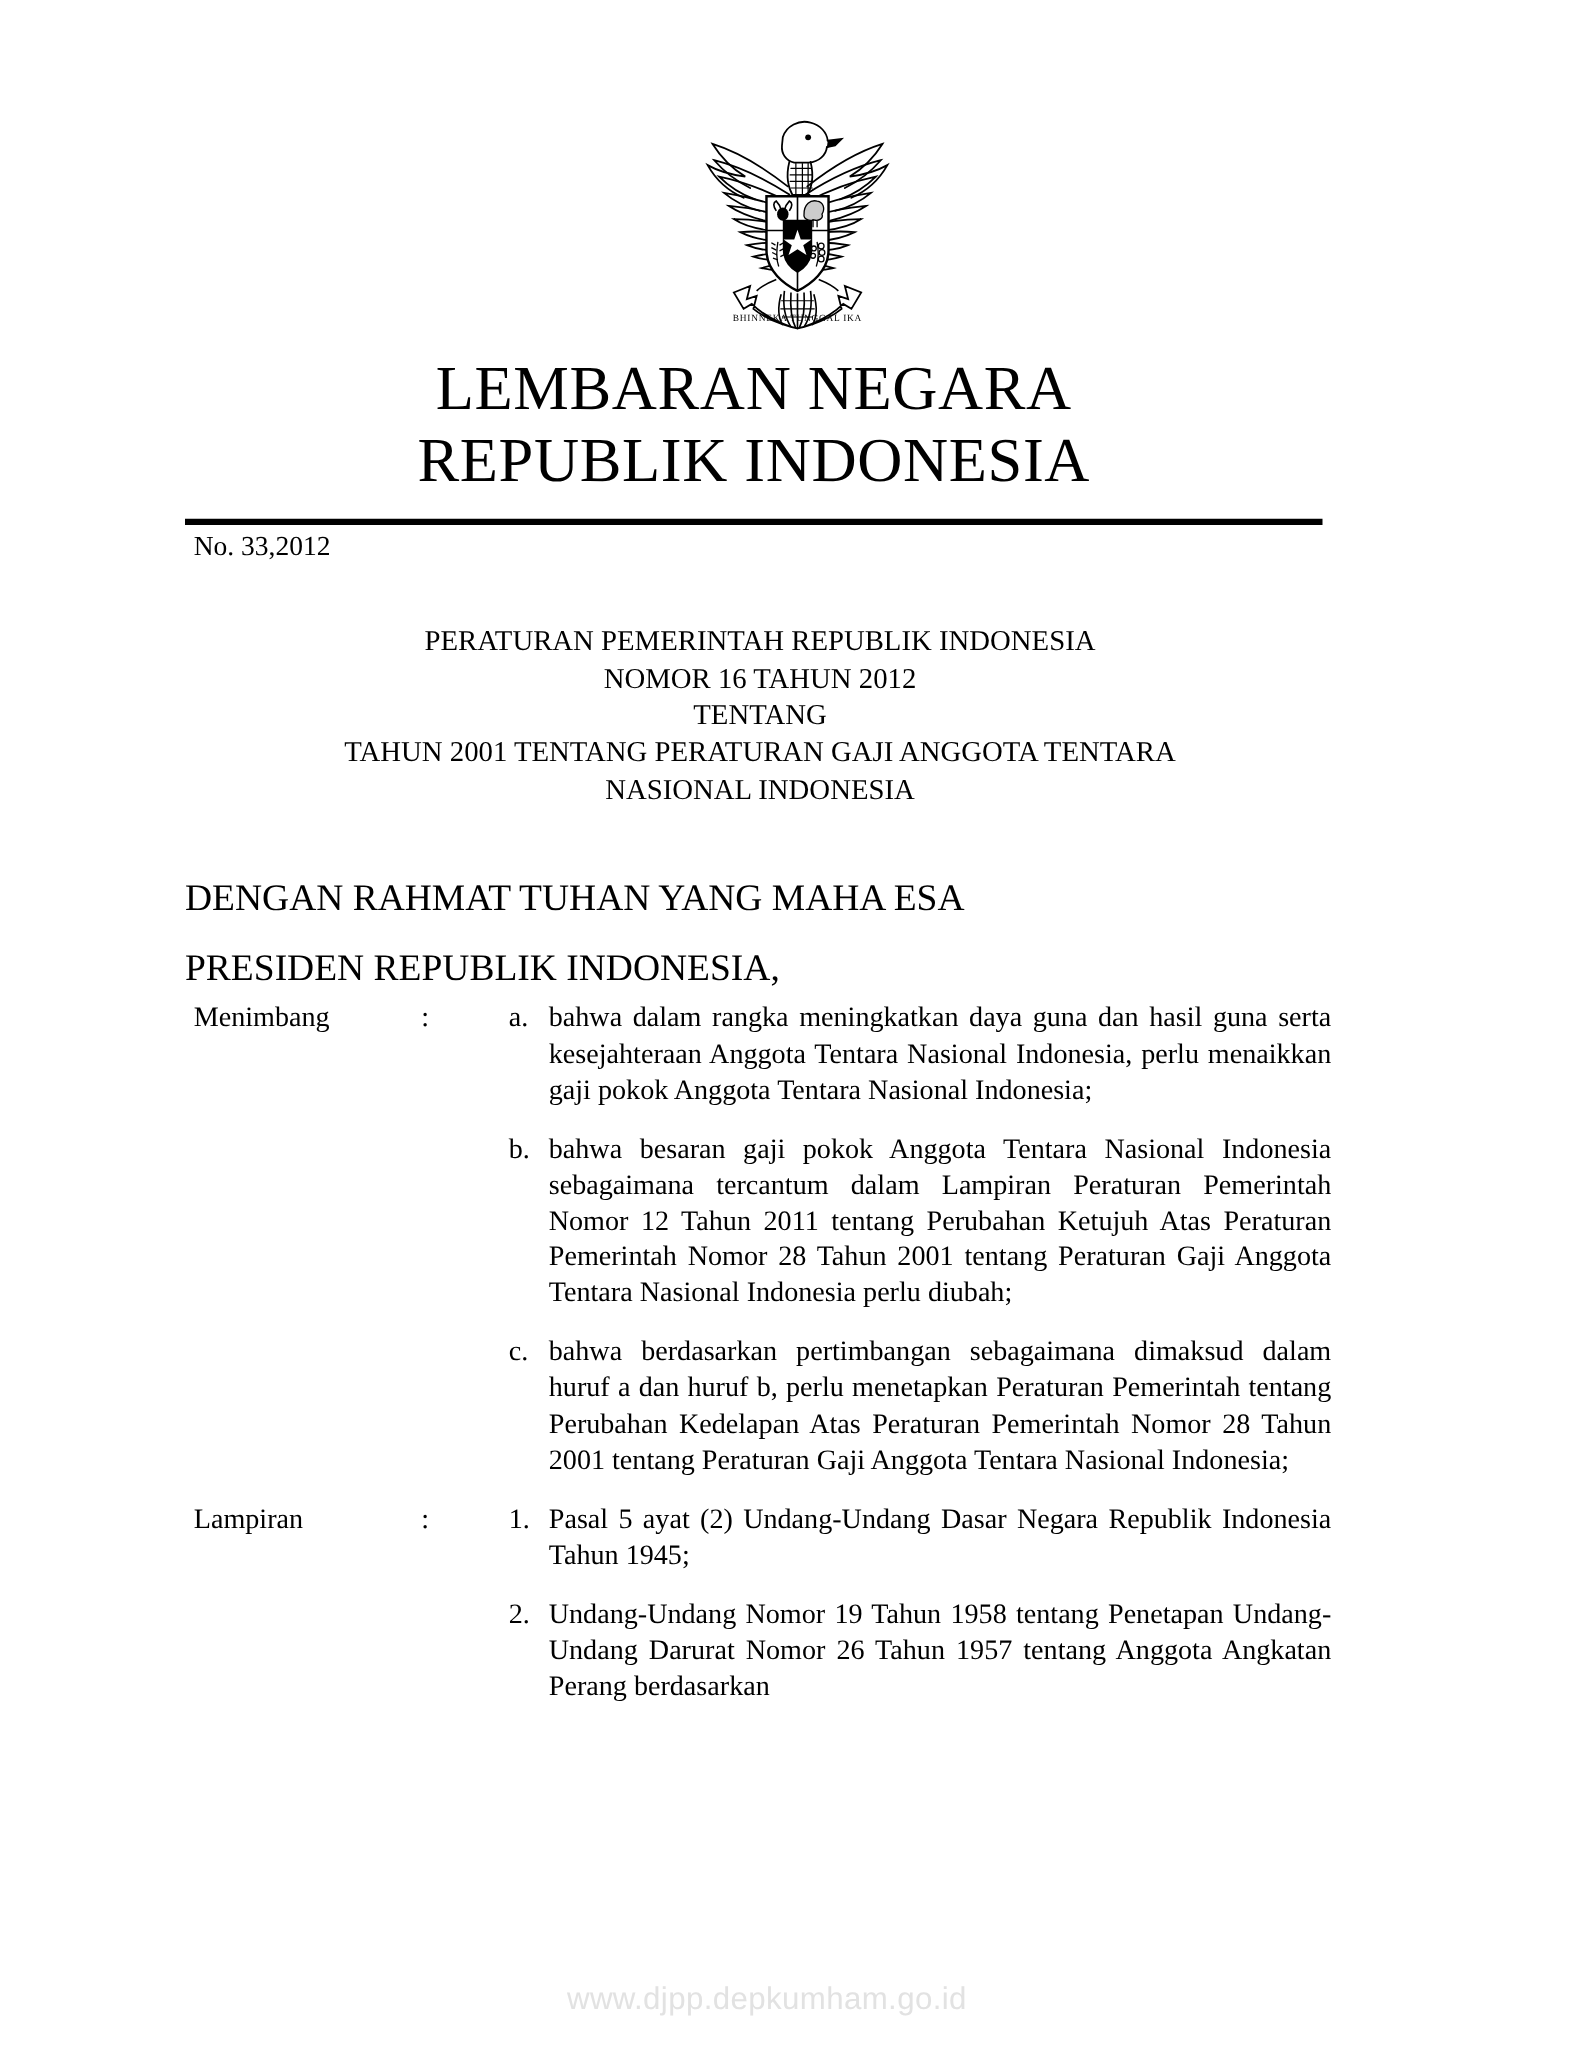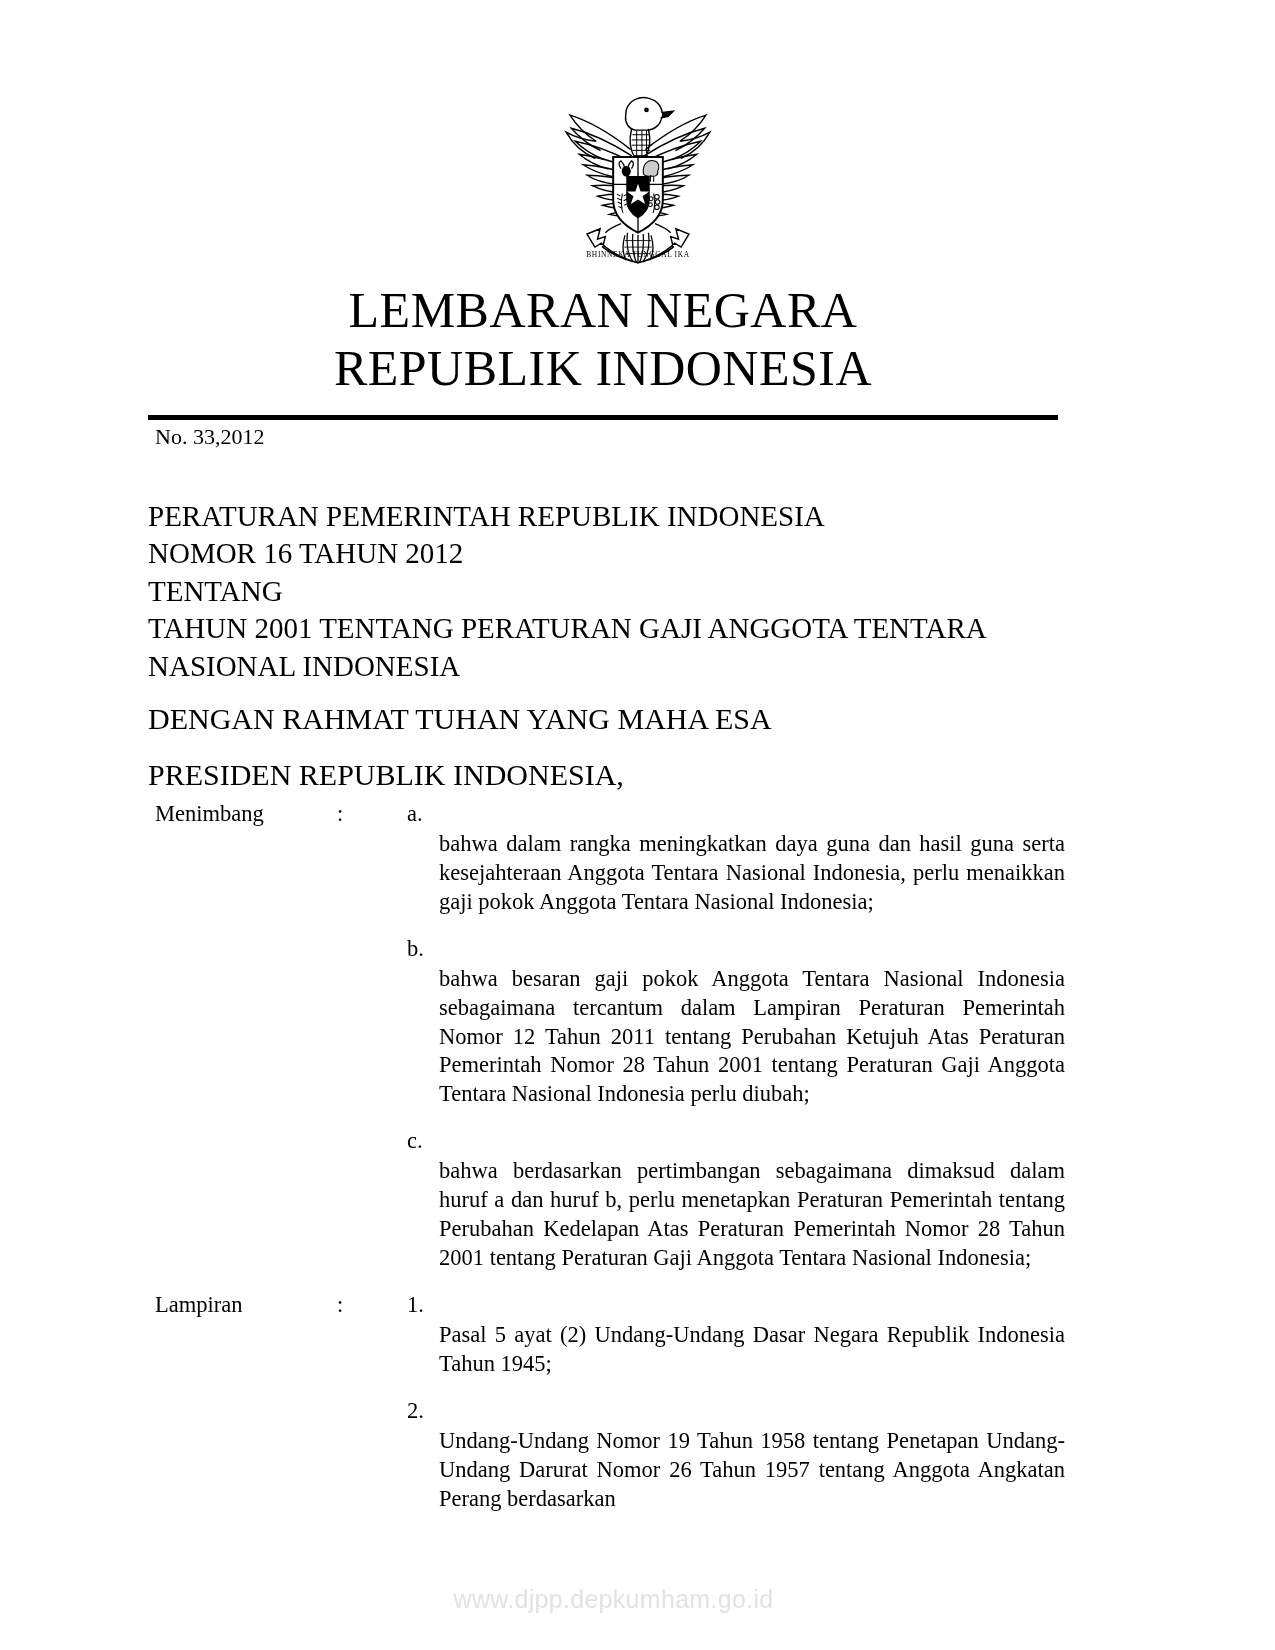--- a/index.html
+++ b/index.html
@@ -73,7 +73,8 @@
     top: 498px;
     left: 148px;
     width: 920px;
-    font-size: 29px;
+    text-align: center;
+    font-size: 23px;
     line-height: 1.29;
   }
   .title-block .tl {

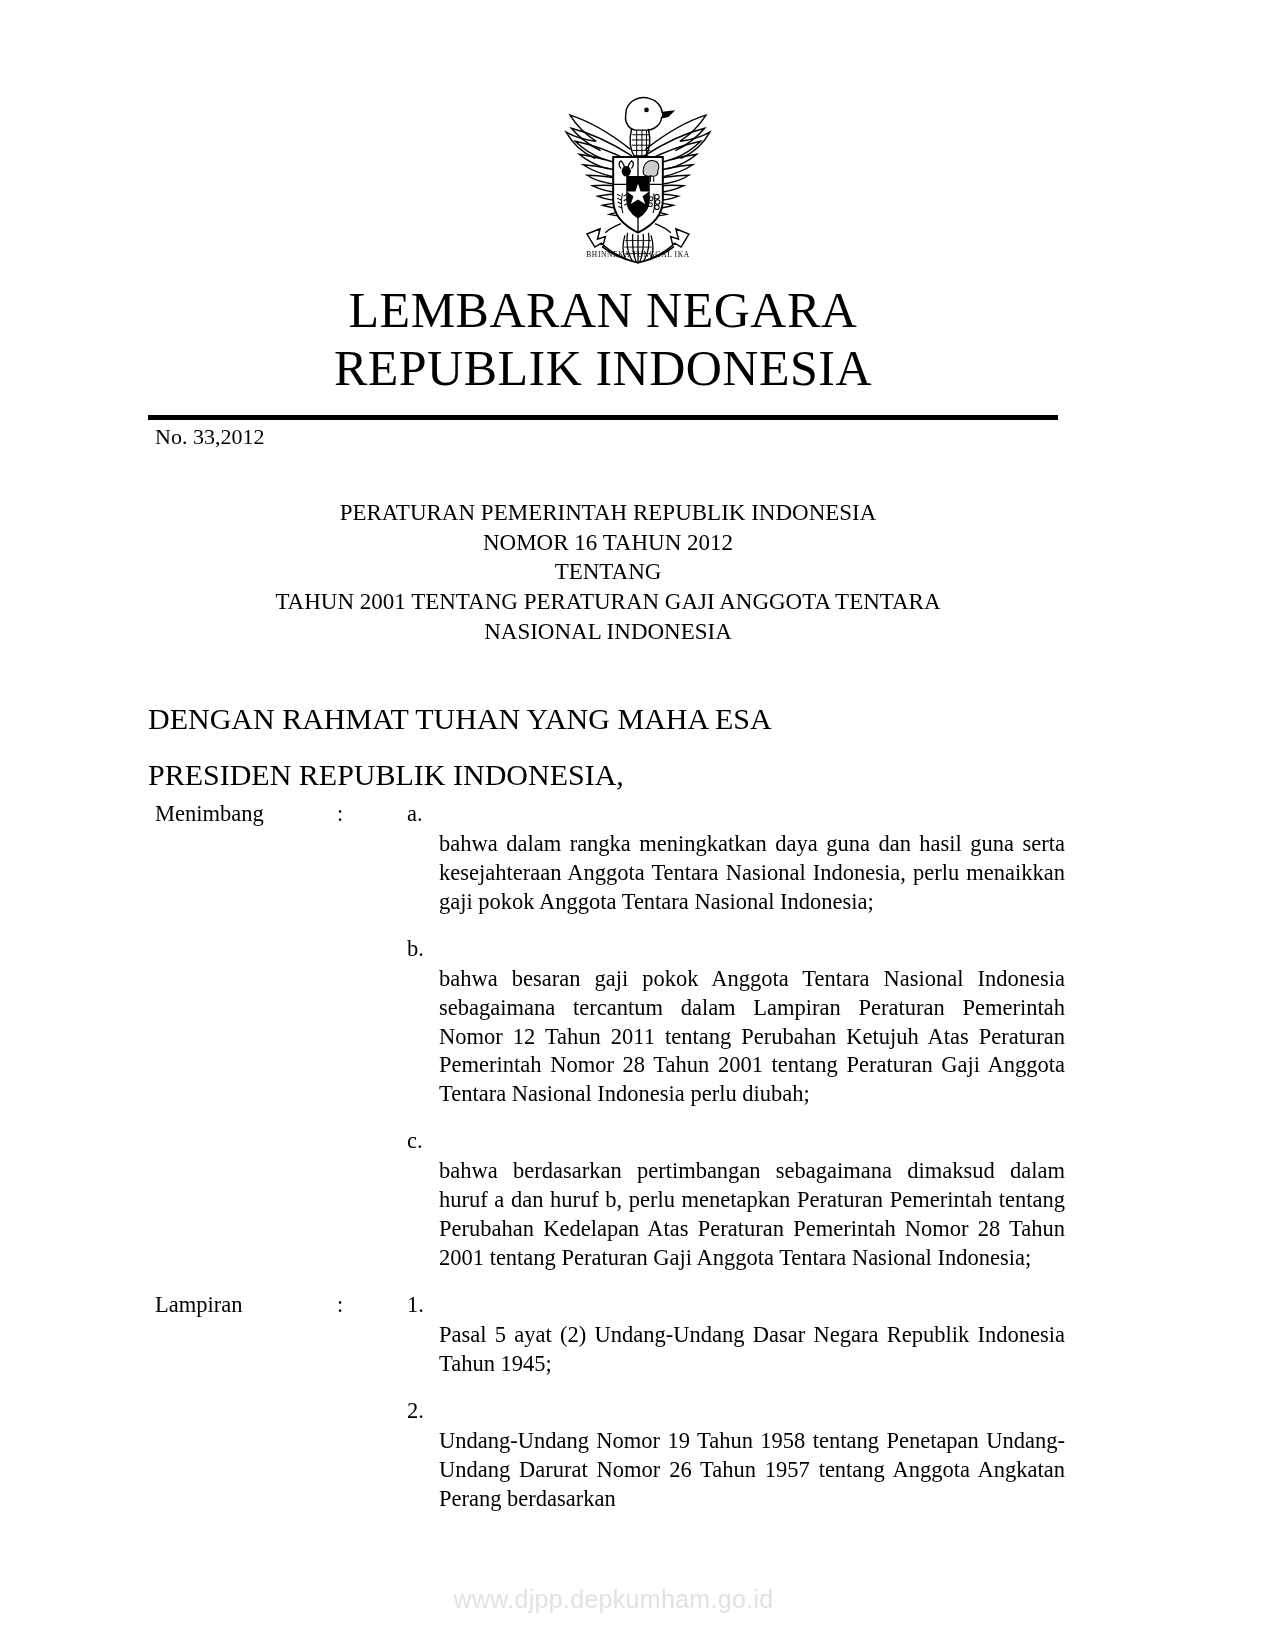--- a/index.html
+++ b/index.html
@@ -136,7 +136,6 @@
     text-align: justify;
     text-justify: inter-word;
     hyphens: none;
-    margin-top: 30px;
   }
   .group-gap { height: 18px; }
 

